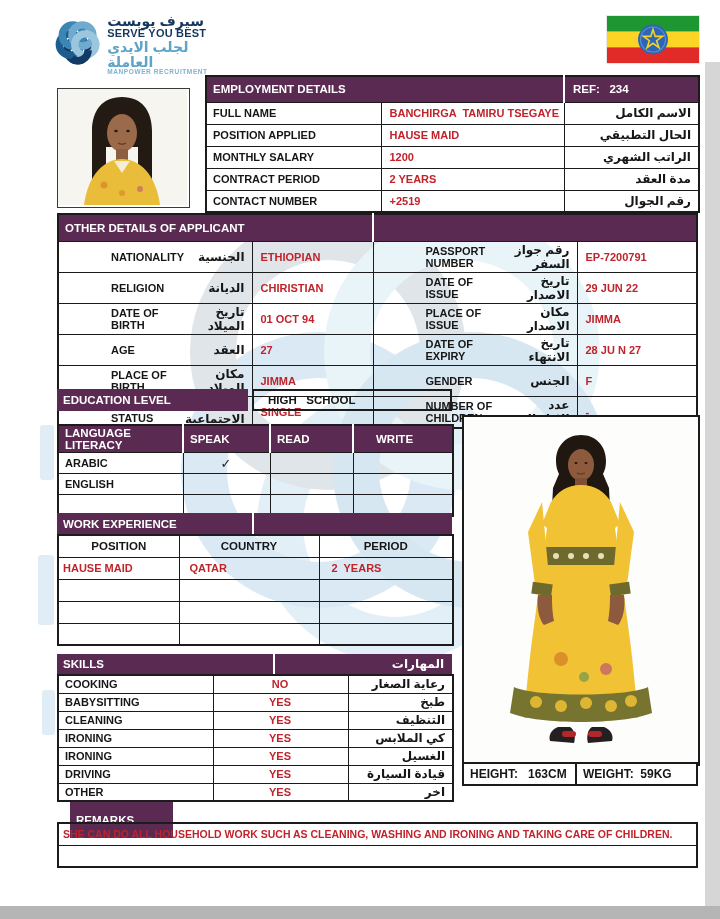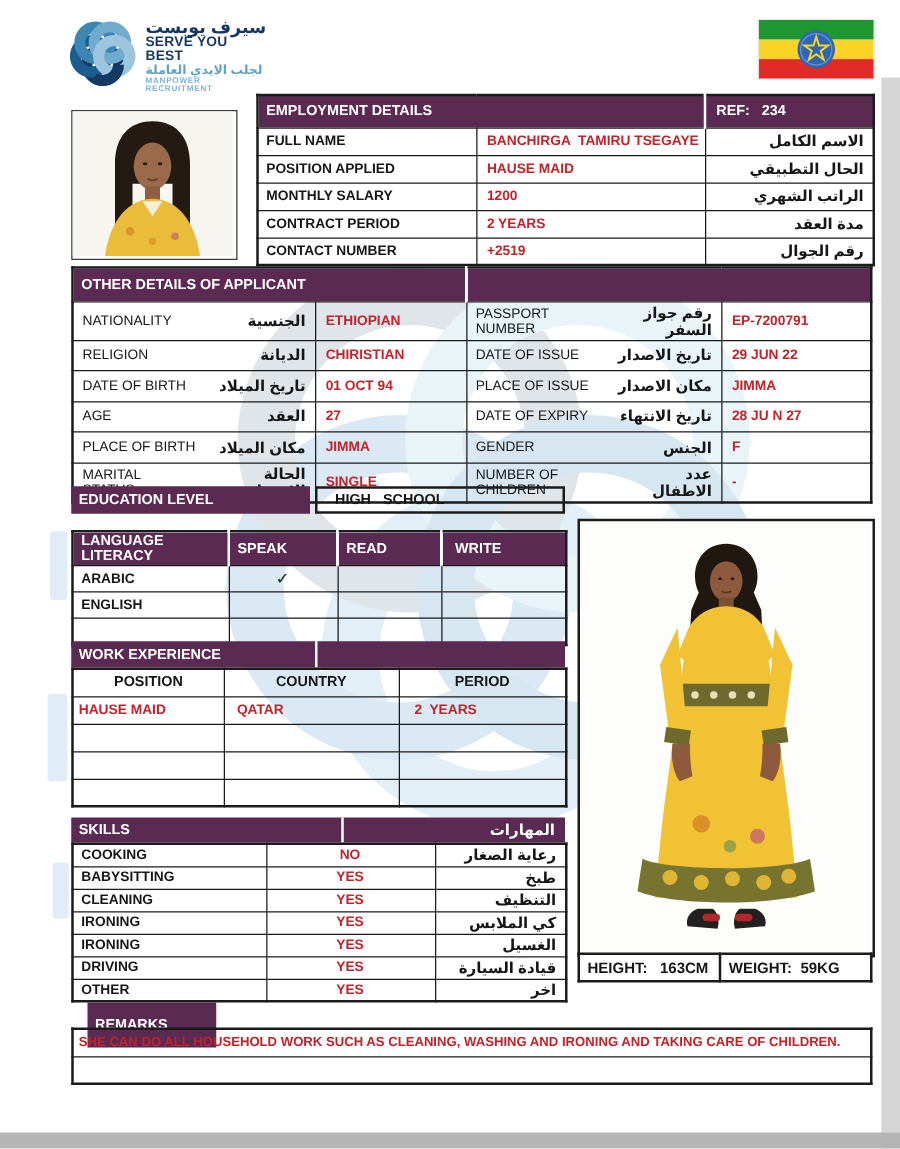--- a/index.html
+++ b/index.html
@@ -19,7 +19,7 @@
   .logo-text{display:flex;flex-direction:column;justify-content:center;line-height:1.05;}
   .logo-ar{font-size:14px;font-weight:bold;color:#15375f;direction:rtl;text-align:left;}
   .logo-en{font-size:11px;font-weight:bold;color:#15375f;letter-spacing:.2px;}
-  .logo-ar2{font-size:10px;font-weight:bold;color:#5ea4c9;direction:rtl;text-align:left;}
+  .logo-ar2{font-size:14px;font-weight:bold;color:#5ea4c9;direction:rtl;text-align:left;}
   .logo-en2{font-size:6.5px;font-weight:bold;color:#7db3d3;letter-spacing:.6px;}
   .flag{left:607px;top:16px;width:92px;height:47px;z-index:2;box-shadow:0 0 0 1px #e8e8e8;}
   

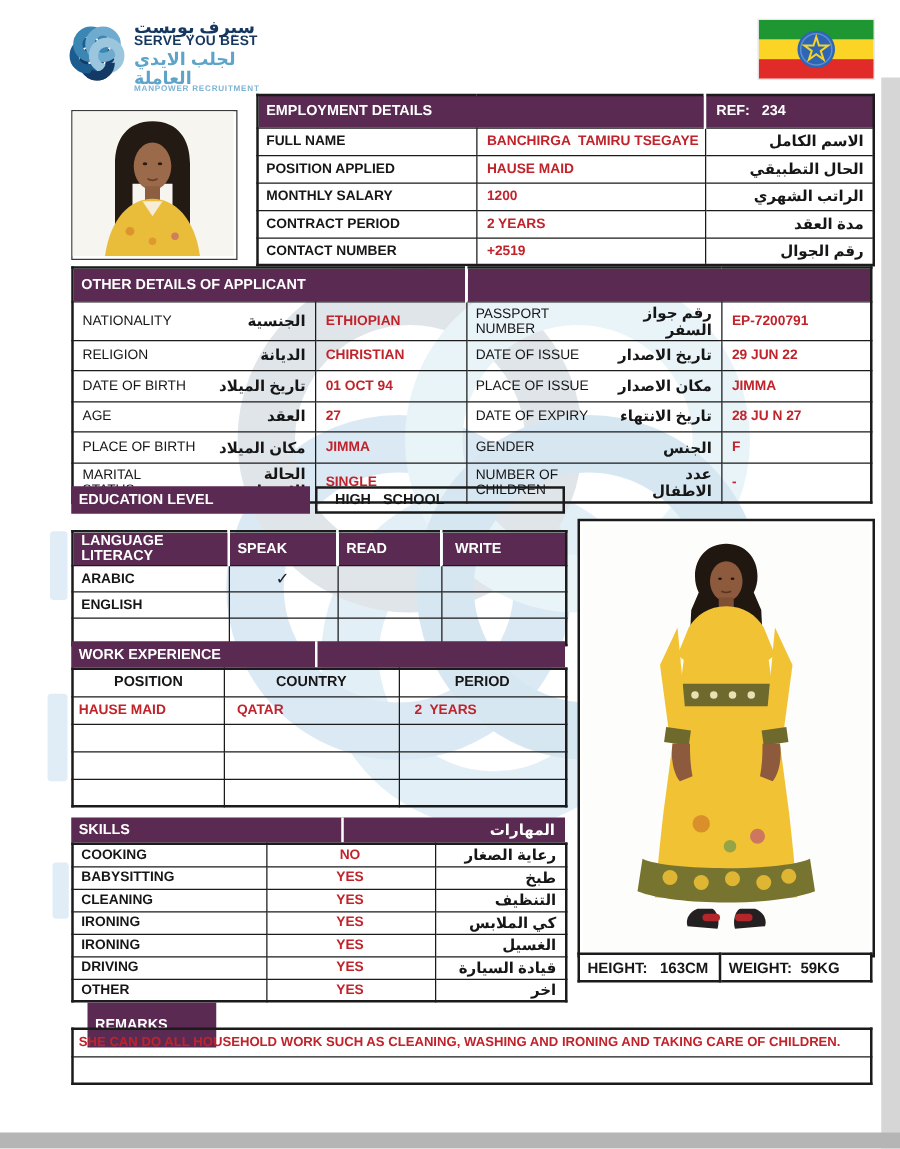--- a/index.html
+++ b/index.html
@@ -48,7 +48,7 @@
   .other-table tr{height:24.5px;}
   .other-table tr.hdr{height:27px;}
   .duo{display:flex;justify-content:space-between;align-items:center;}
-  .duo .en{font-weight:normal;font-size:11px;padding-left:6px;}
+  .duo .en{font-weight:bold;font-size:11px;padding-left:6px;margin-left:45px;}
   .duo .ar{font-weight:bold;font-size:12px;direction:rtl;padding-right:6px;}
   
   .bar{background:#5b2a52;color:#fff;font-weight:bold;font-size:11.5px;display:flex;align-items:center;z-index:2;}

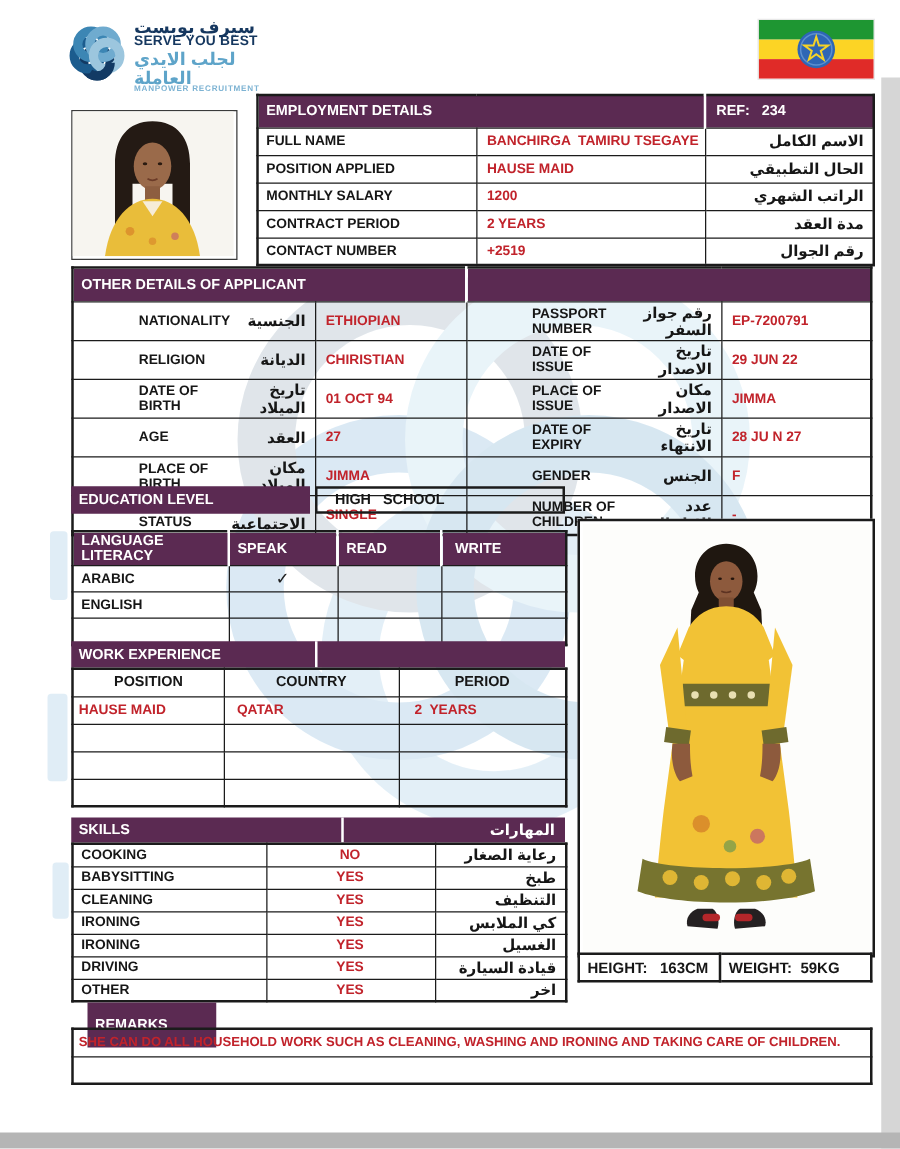--- a/index.html
+++ b/index.html
@@ -313,7 +313,7 @@
       <td style="padding-left:6px;">LANGUAGE LITERACY</td>
       <td class="wsep" style="padding-left:6px;">SPEAK</td>
       <td class="wsep" style="padding-left:6px;">READ</td>
-      <td class="wsep" style="padding-left:10px;">WRITE</td>
+      <td class="wsep" style="padding-left:22px;">WRITE</td>
     </tr>
     <tr>
       <td class="lbl">ARABIC</td>

